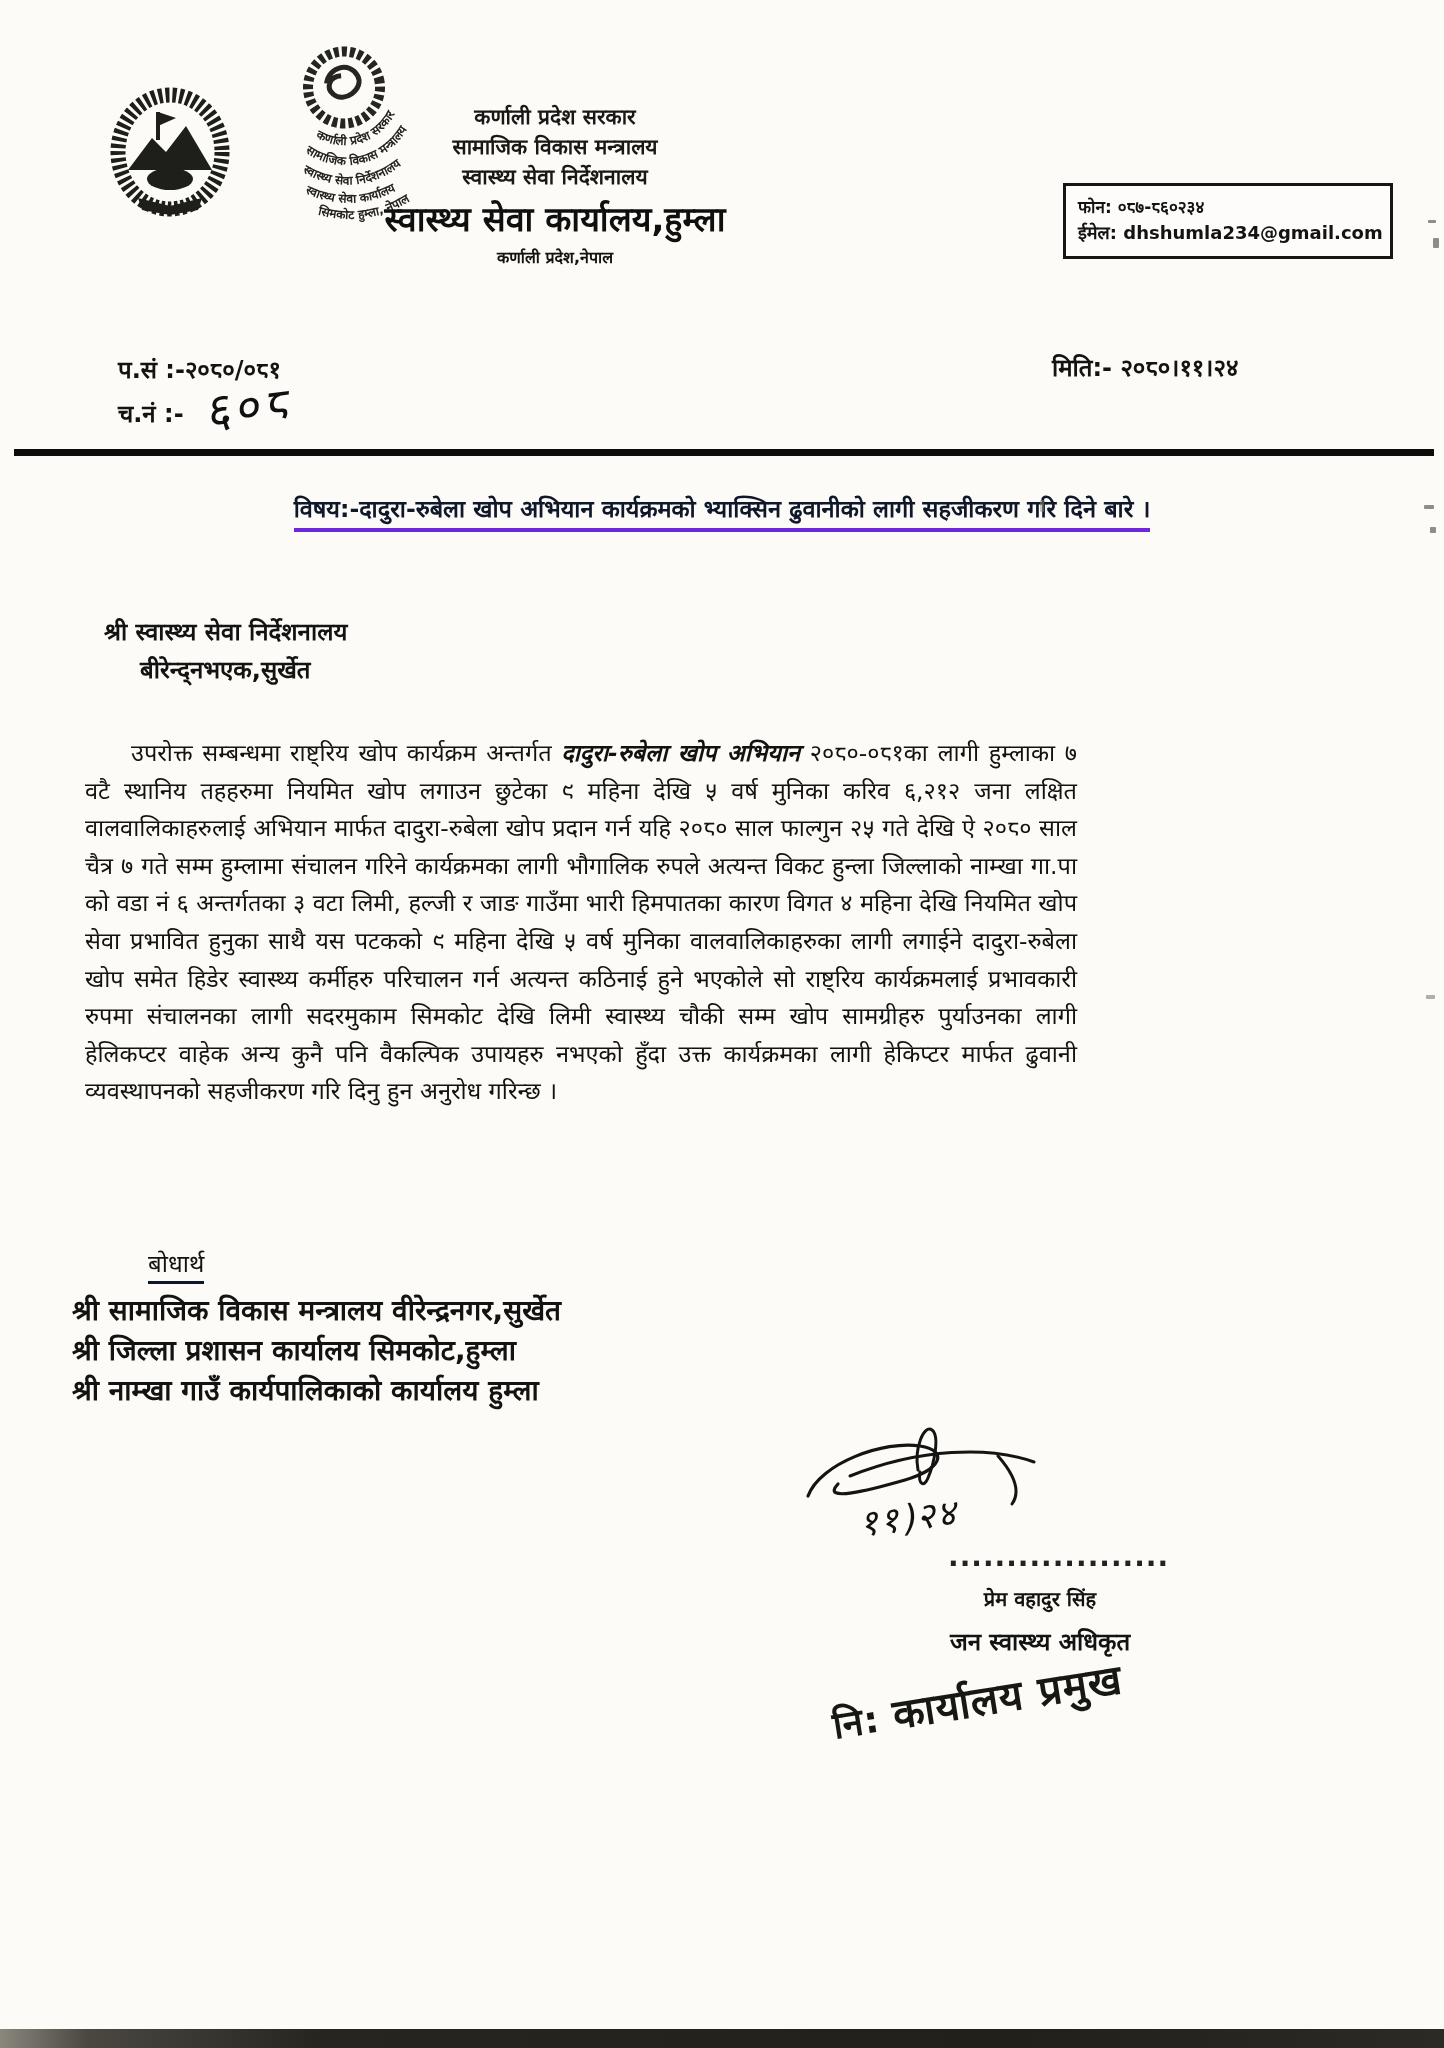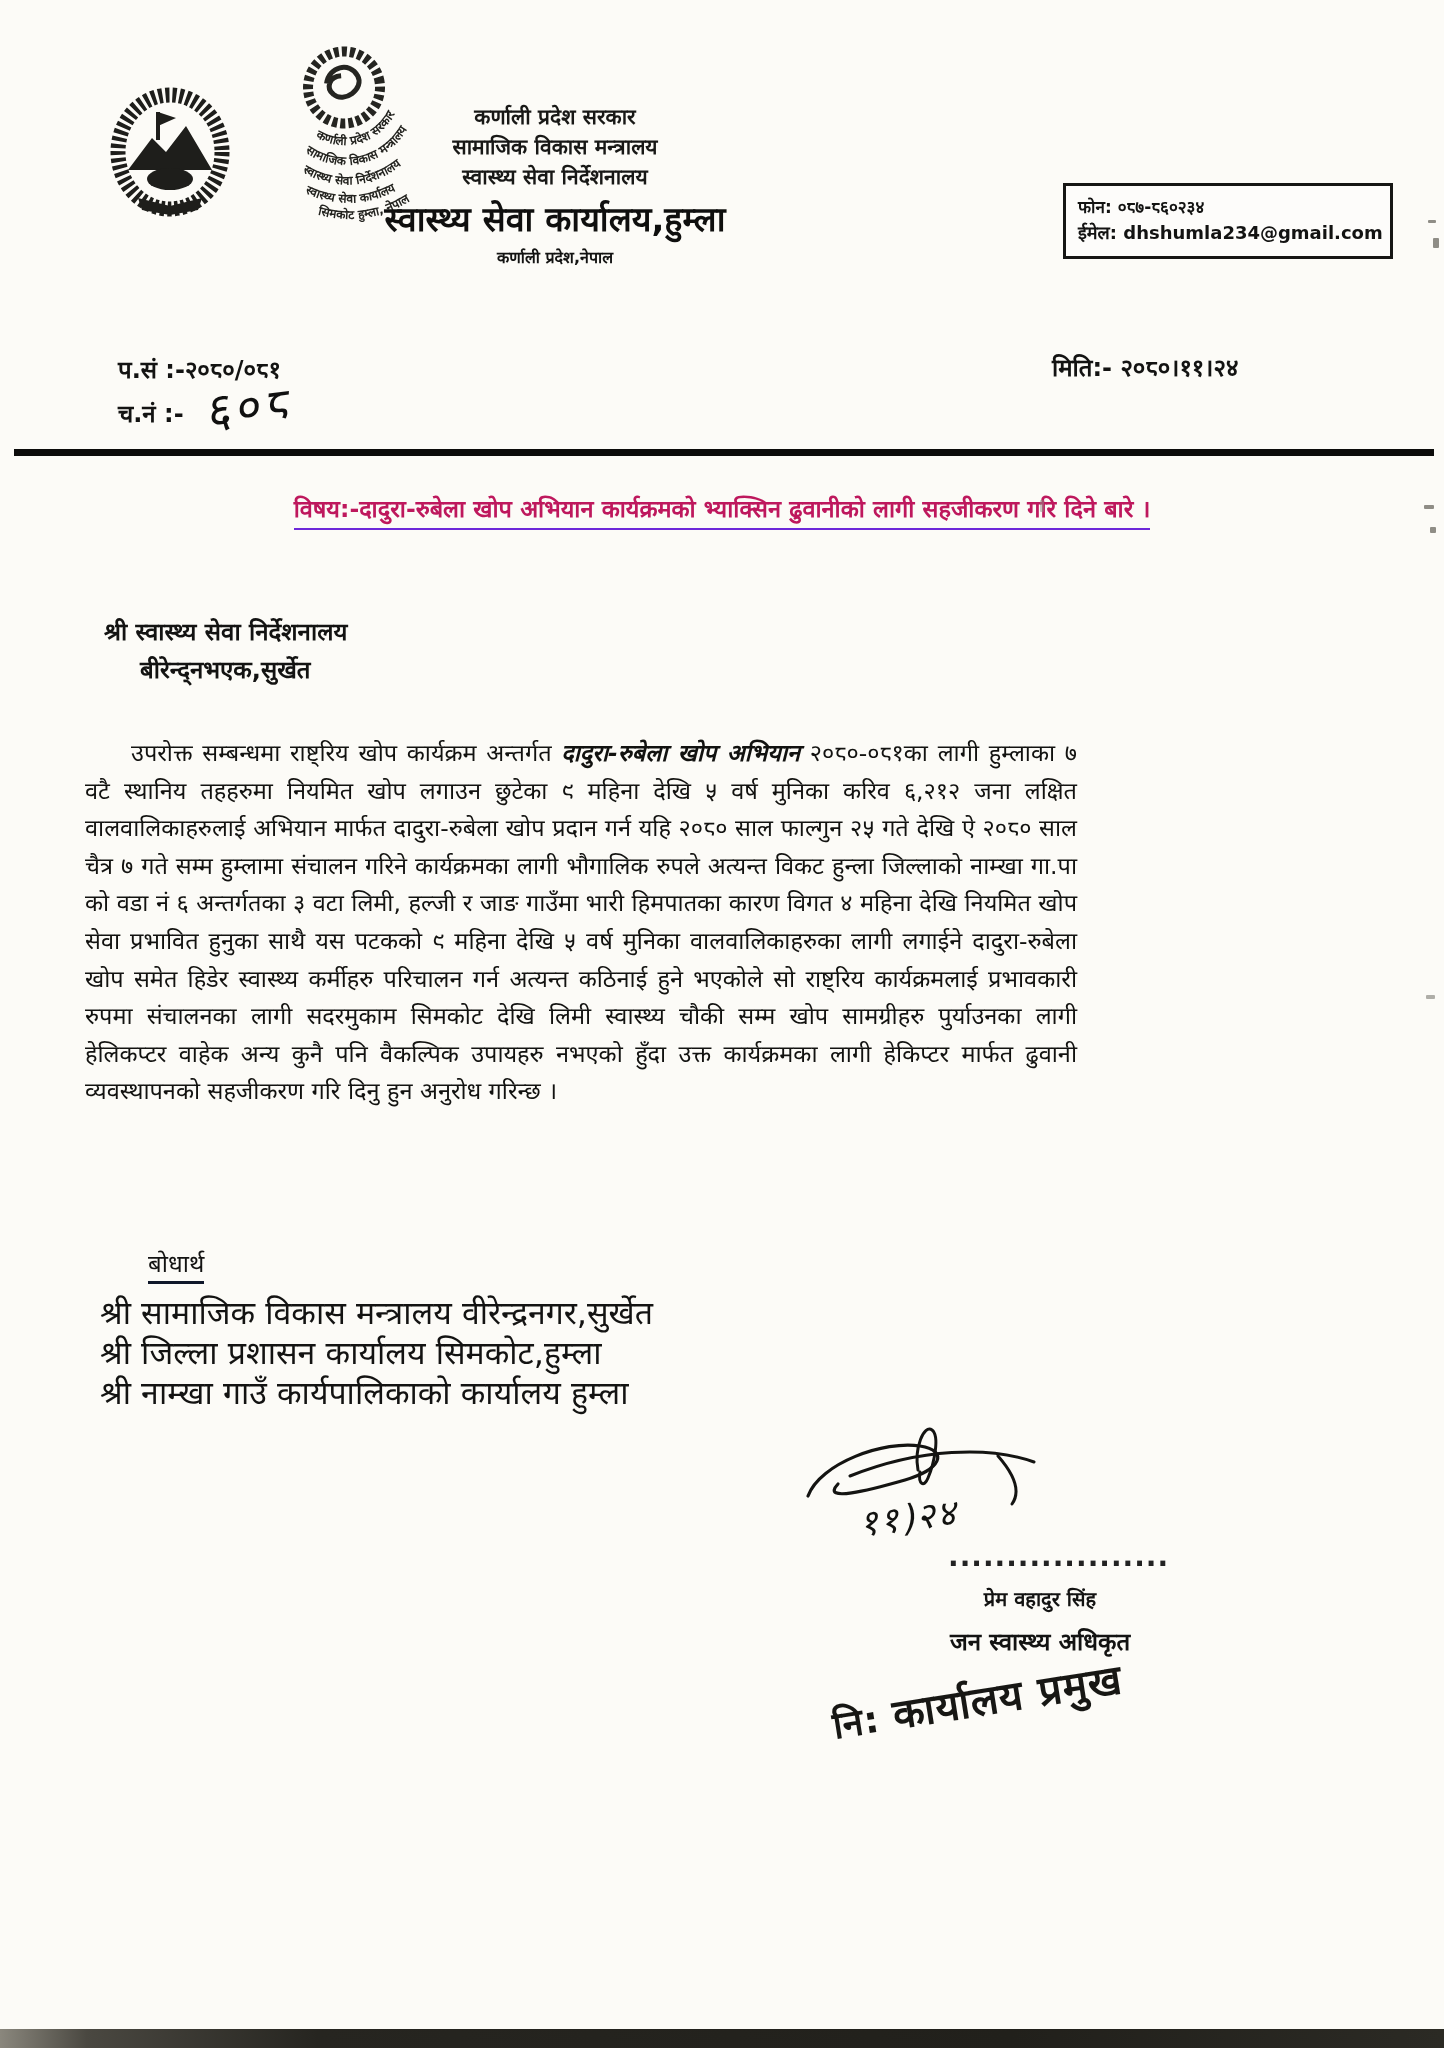--- a/index.html
+++ b/index.html
@@ -43,7 +43,7 @@
   .subject-wrap{left:0;top:492px;width:100%;text-align:center;}
   .subject-text{
     display:inline-block;font-size:23.5px;font-weight:700;
-    border-bottom:2px solid #6d28d9;padding-bottom:4px;color:#be185d;
+    border-bottom:4px solid #6d28d9;padding-bottom:4px;color:#0f172a;
   }
 
   .addr1{left:104px;top:614px;font-size:24px;font-weight:700;}

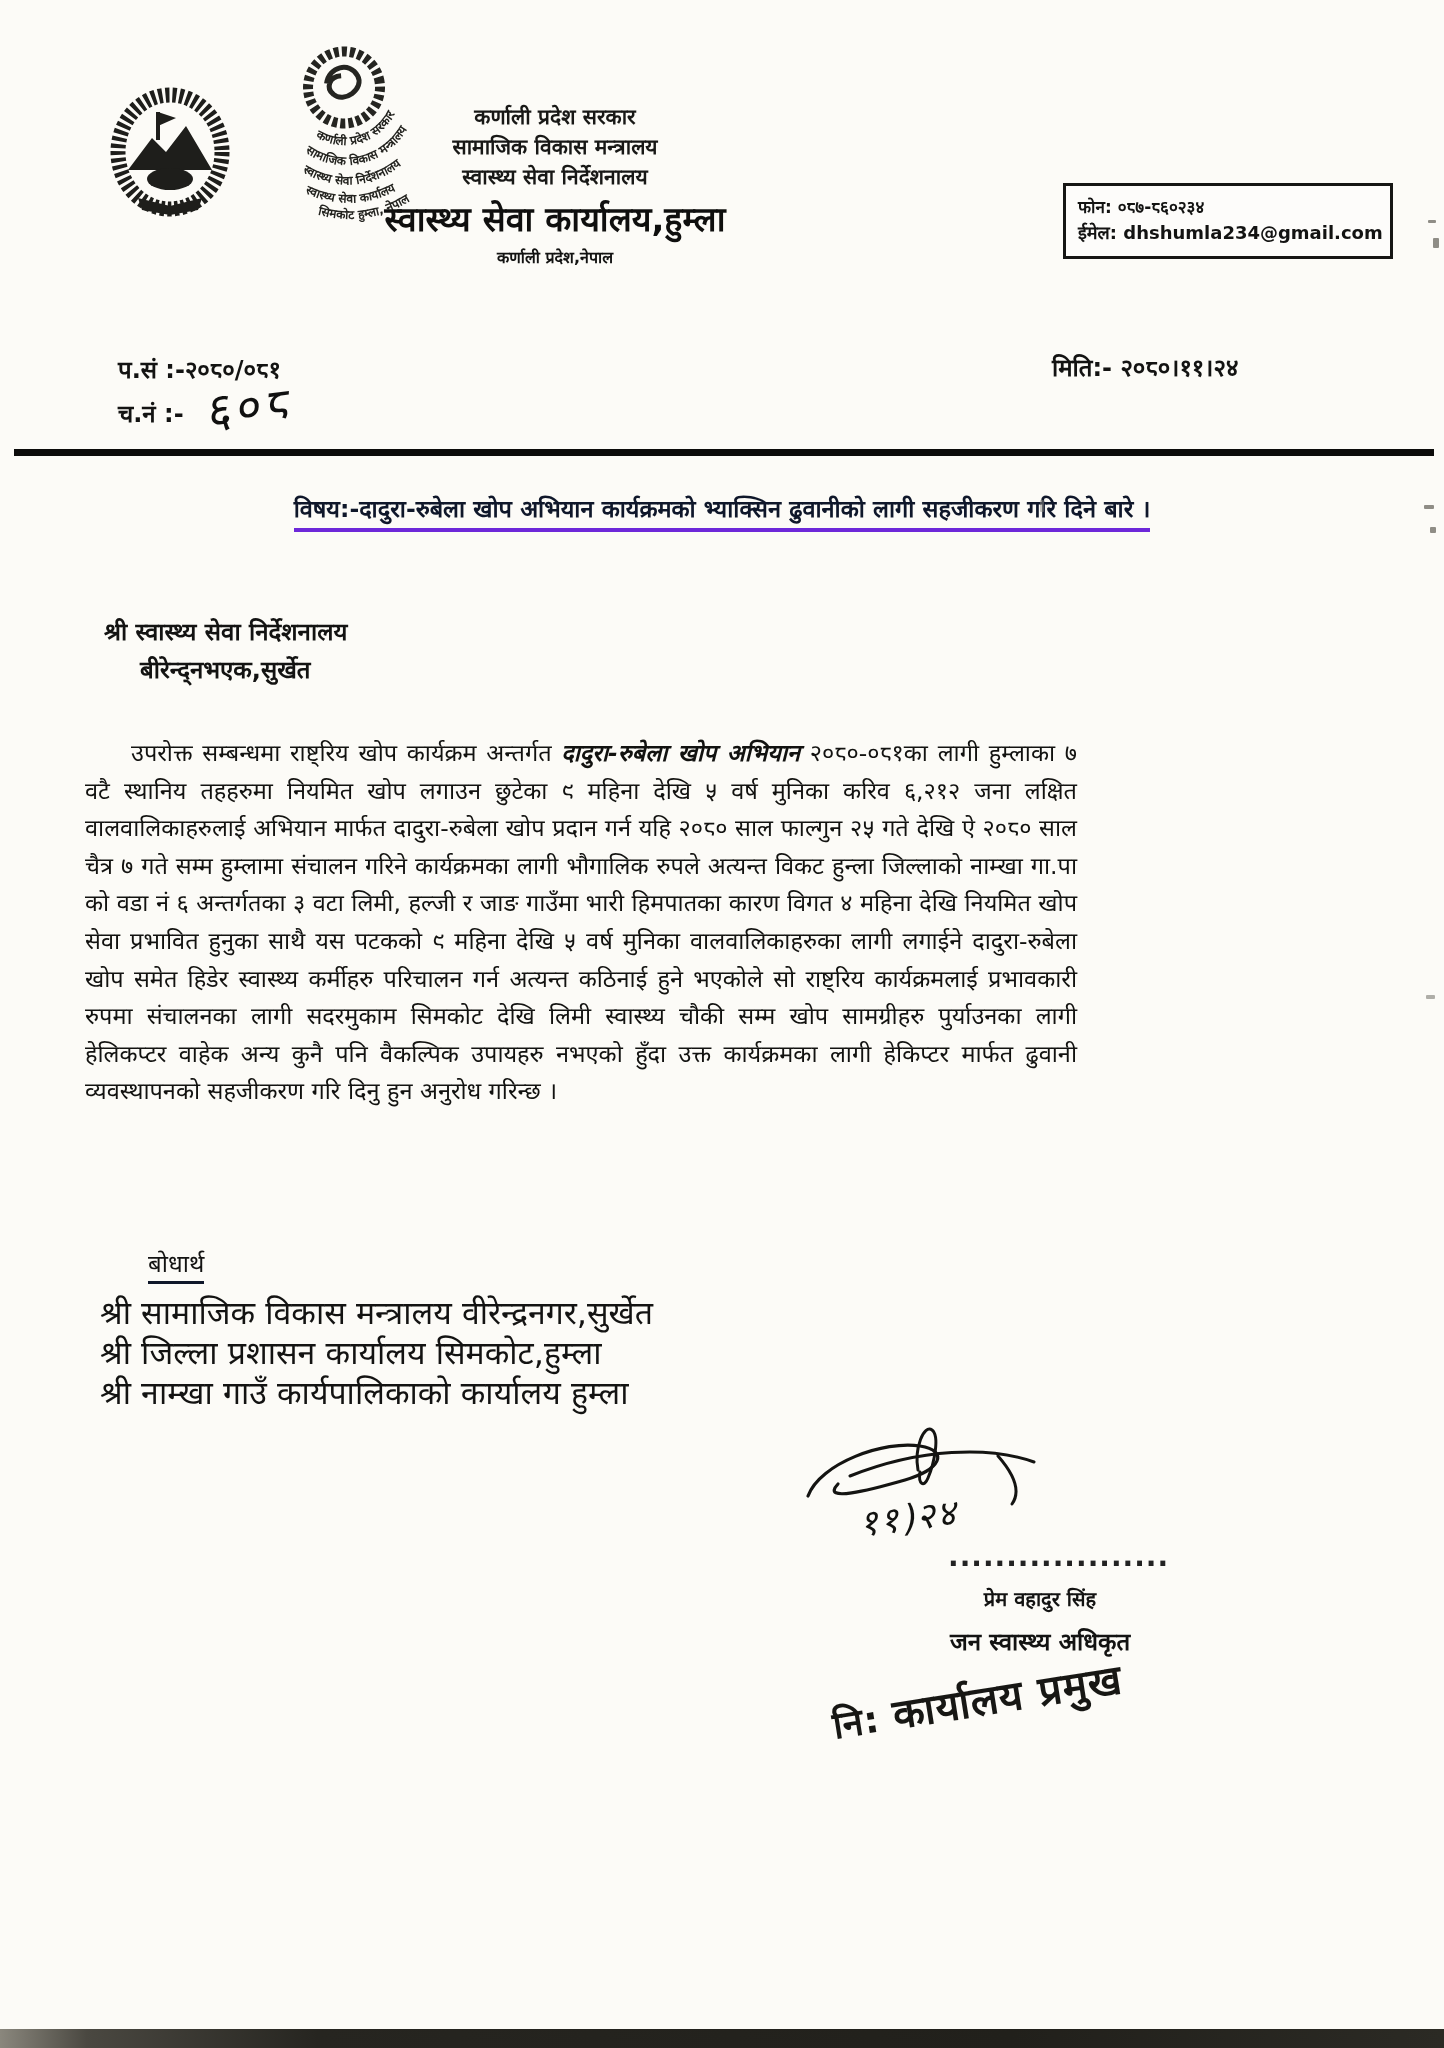--- a/index.html
+++ b/index.html
@@ -61,7 +61,7 @@
     left:148px;top:1246px;font-size:24px;font-weight:400;
     border-bottom:3px solid #0f172a;padding-bottom:2px;
   }
-  .cc-item{left:100px;font-size:32px;font-weight:400;}
+  .cc-item{left:72px;font-size:28px;font-weight:700;}
   .cc-item-1{top:1290px;}
   .cc-item-2{top:1330px;}
   .cc-item-3{top:1370px;}

